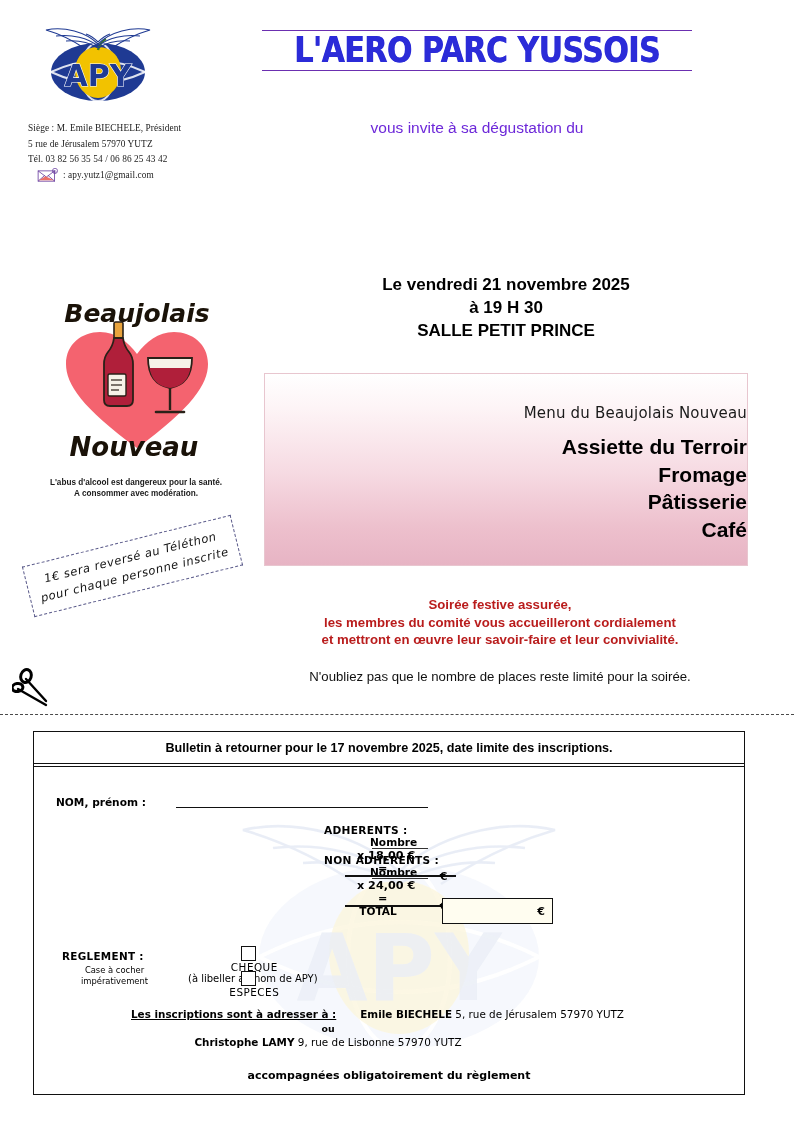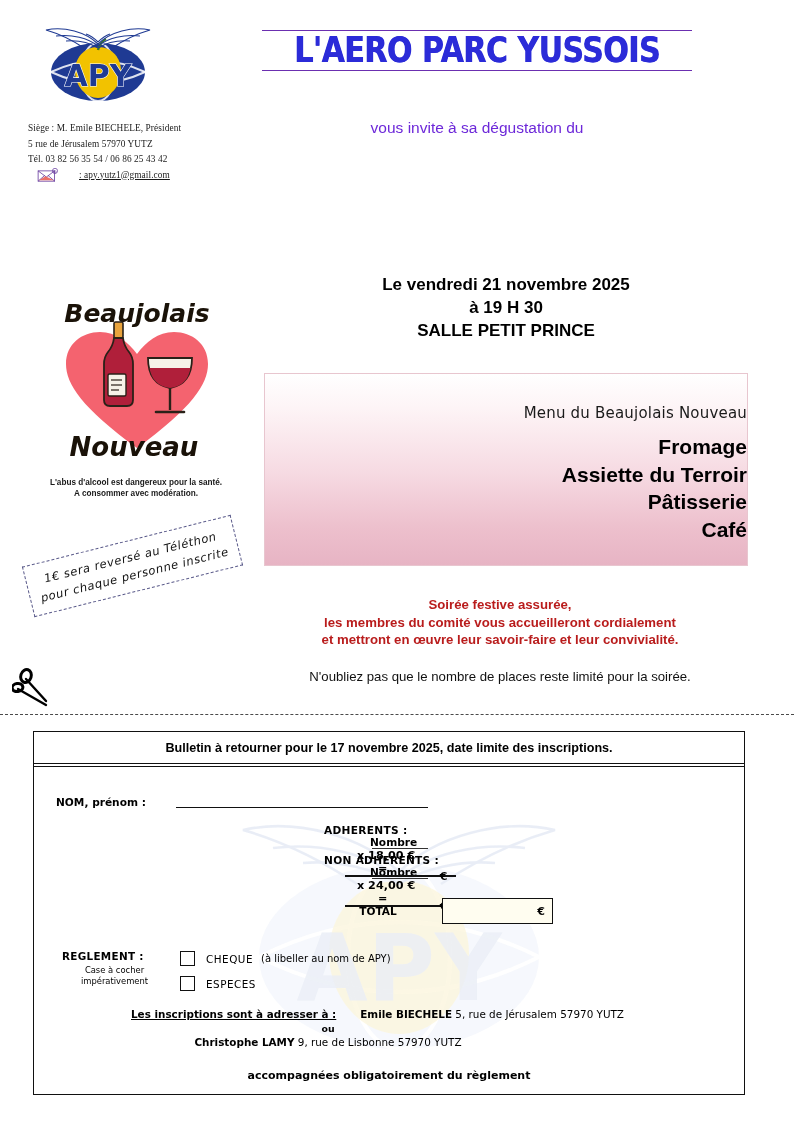--- a/index.html
+++ b/index.html
@@ -47,9 +47,8 @@
   .contact .mail-line {
     display: flex;
     align-items: center;
-    gap: 20px;
+    gap: 4px;
     padding-left: 9px;
-    text-decoration: underline;
   }
   .mail-icon { width: 22px; height: 14px; flex: none; }
   .mail-icon svg { display: block; }

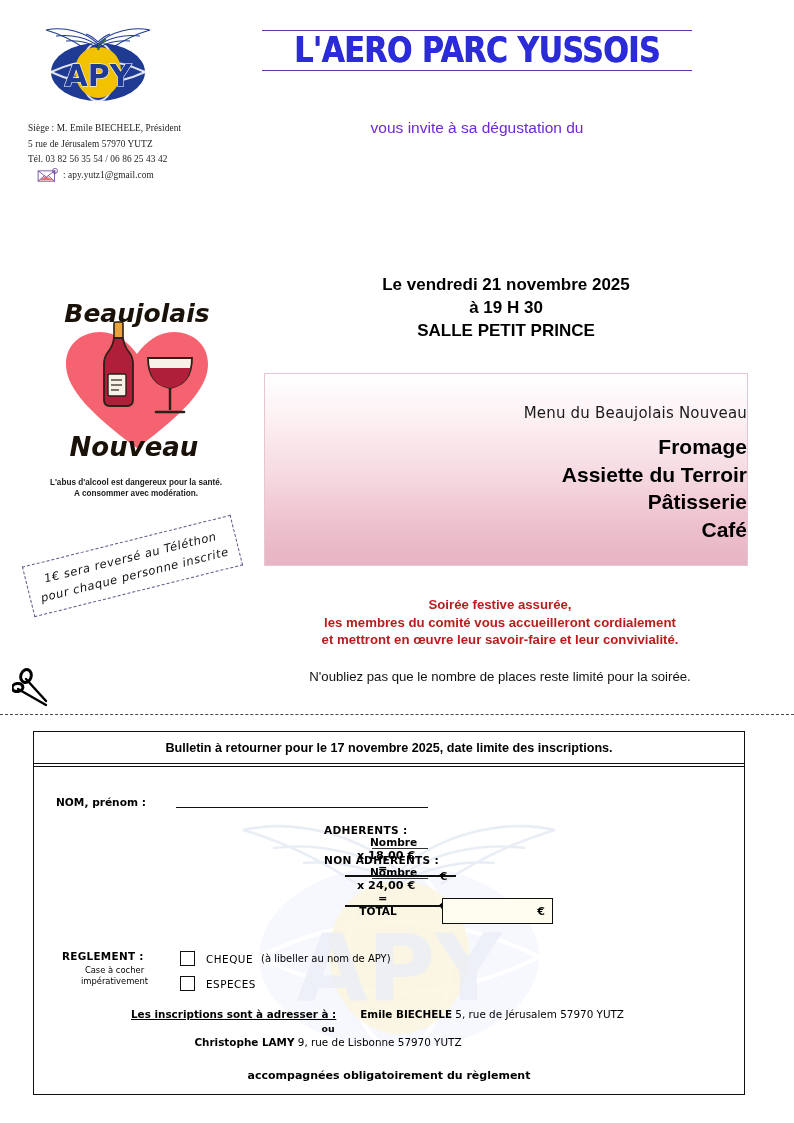--- a/index.html
+++ b/index.html
@@ -520,8 +520,8 @@
   <div class="menu-box">
     <div class="menu-sub">Menu du Beaujolais Nouveau</div>
     <div class="menu-items">
+      <div>Assiette du Terroir</div>
       <div>Fromage</div>
-      <div>Assiette du Terroir</div>
       <div>Pâtisserie</div>
       <div>Café</div>
     </div>

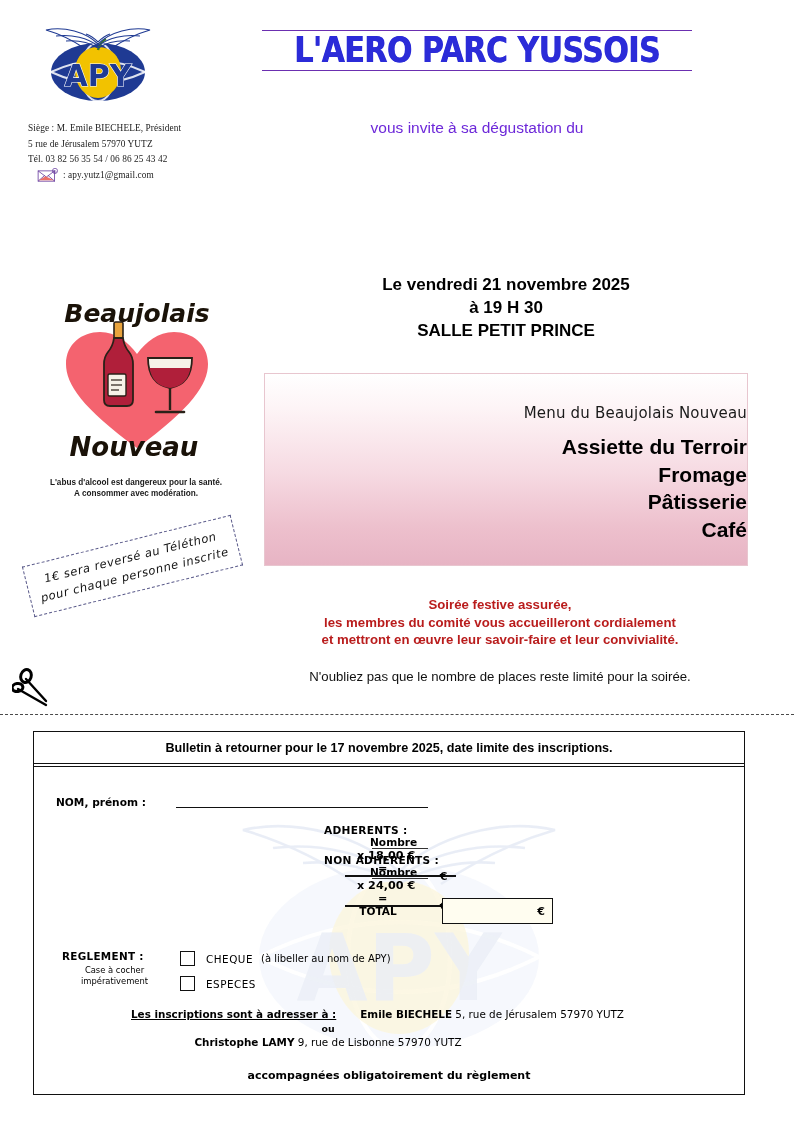--- a/index.html
+++ b/index.html
@@ -369,6 +369,7 @@
     display: flex;
     align-items: center;
     height: 25px;
+    flex-direction: column;
   }
   .checkbox {
     width: 15px;

